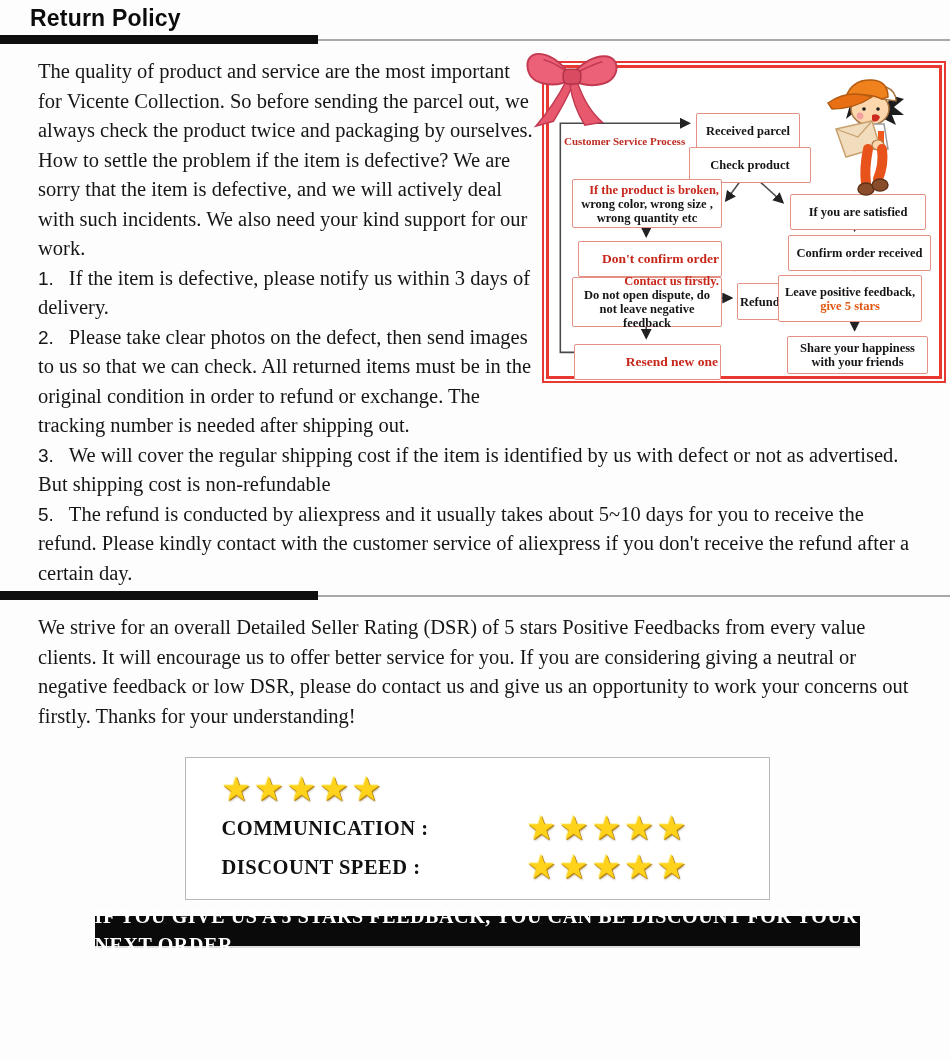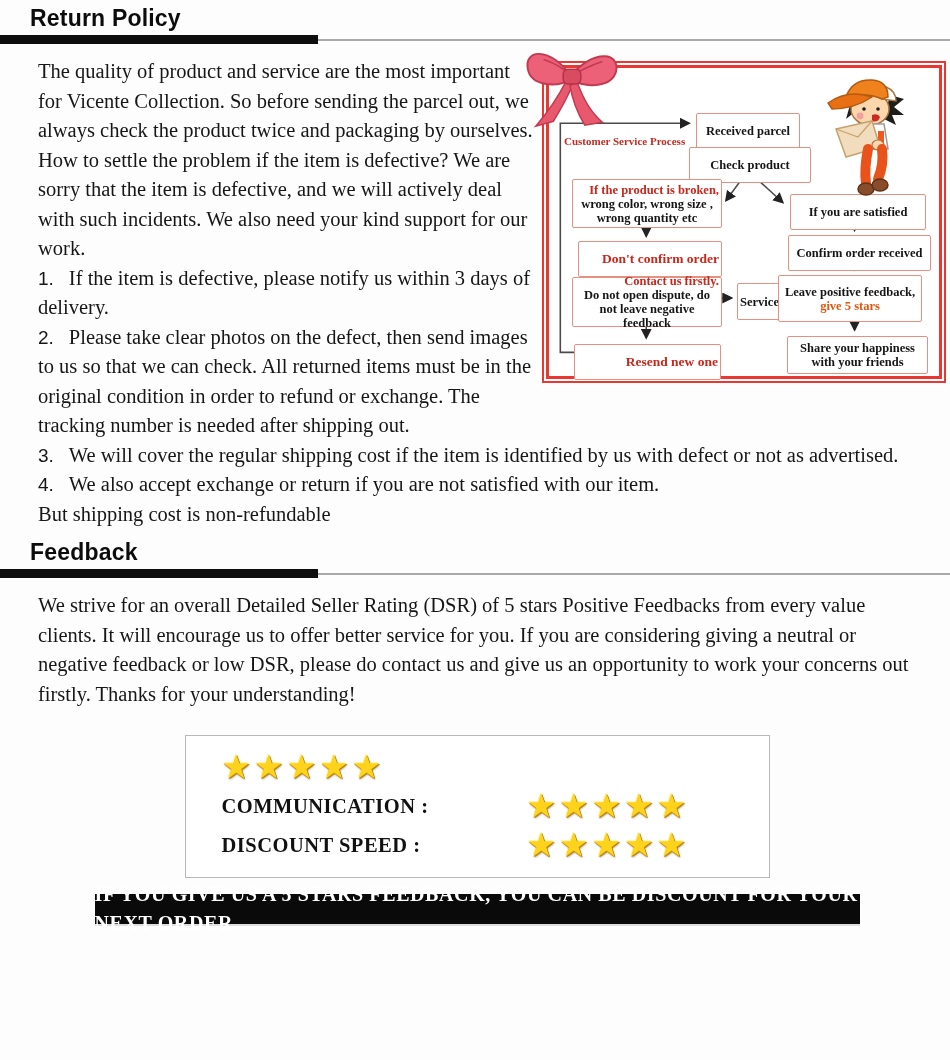--- a/index.html
+++ b/index.html
@@ -122,7 +122,7 @@
         <span>Do not open dispute, do not leave negative feedback</span>
       </div>
       <div class="fbox n-refund">
-          <span>Service</span>
+          <span>Refund</span>
         </div>
       <div class="fbox n-positive">
         <span>Leave positive feedback,</span>

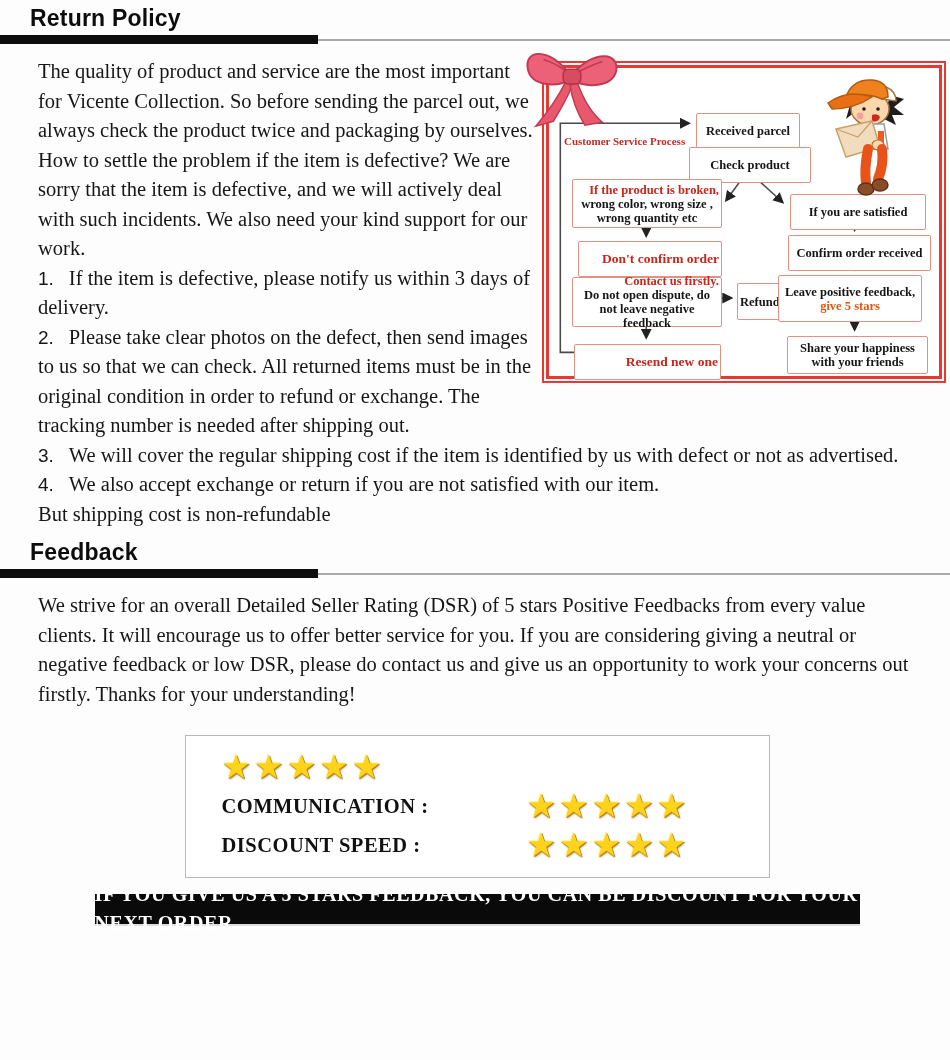--- a/index.html
+++ b/index.html
@@ -176,7 +176,6 @@
     <p class="item"><span class="num">1.</span><span>If the item is defective, please notify us within 3 days of delivery.</span></p>
     <p class="item"><span class="num">2.</span><span>Please take clear photos on the defect, then send images to us so that we can check. All returned items must be in the original condition in order to refund or exchange. The tracking number is needed after shipping out.</span></p>
     <p class="item"><span class="num">3.</span><span>We will cover the regular shipping cost if the item is identified by us with defect or not as advertised.</span></p>
-    <p class="item"><span class="num">4.</span><span>We also accept exchange or return if you are not satisfied with our item.</span></p>
     <p>But shipping cost is non-refundable</p>
     <div class="clear"></div>
   </div>

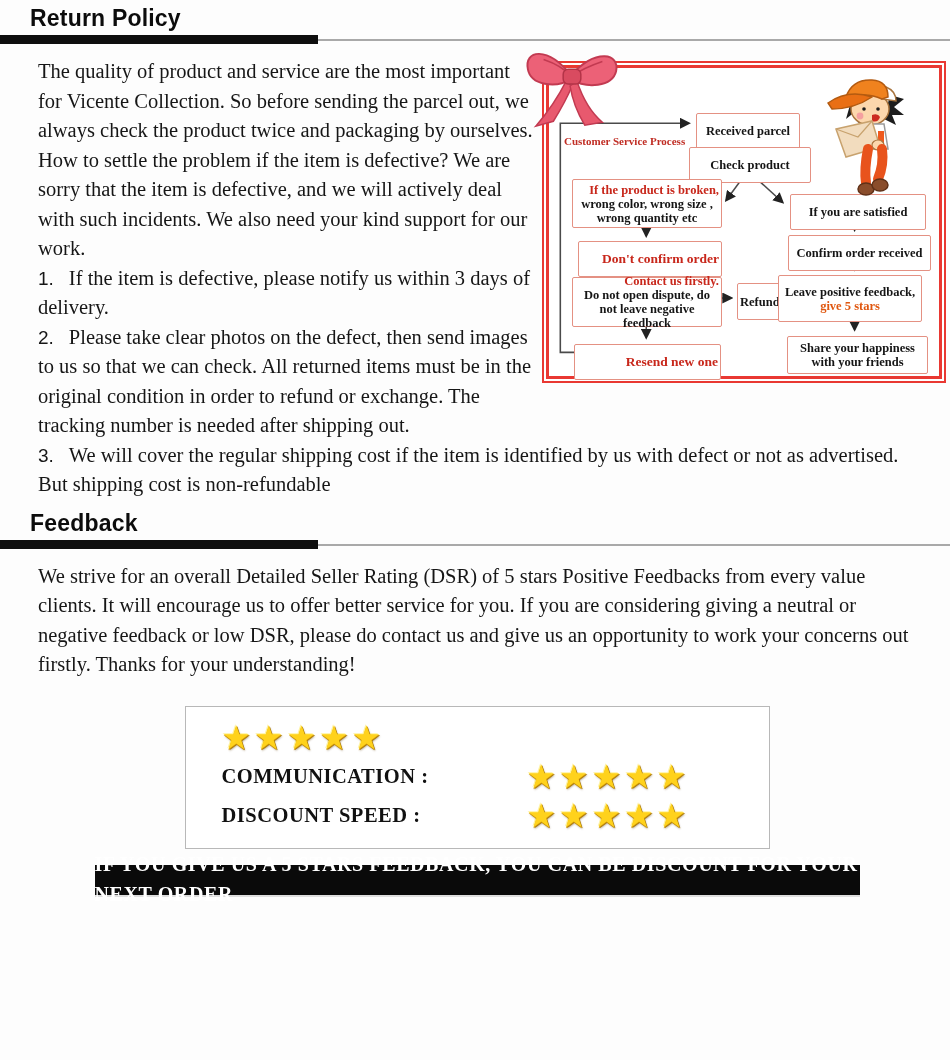--- a/index.html
+++ b/index.html
@@ -177,6 +177,7 @@
     <p class="item"><span class="num">2.</span><span>Please take clear photos on the defect, then send images to us so that we can check. All returned items must be in the original condition in order to refund or exchange. The tracking number is needed after shipping out.</span></p>
     <p class="item"><span class="num">3.</span><span>We will cover the regular shipping cost if the item is identified by us with defect or not as advertised.</span></p>
     <p>But shipping cost is non-refundable</p>
+    <p class="item"><span class="num">5.</span><span>The refund is conducted by aliexpress and it usually takes about 5~10 days for you to receive the refund. Please kindly contact with the customer service of aliexpress if you don't receive the refund after a certain day.</span></p>
     <div class="clear"></div>
   </div>
 

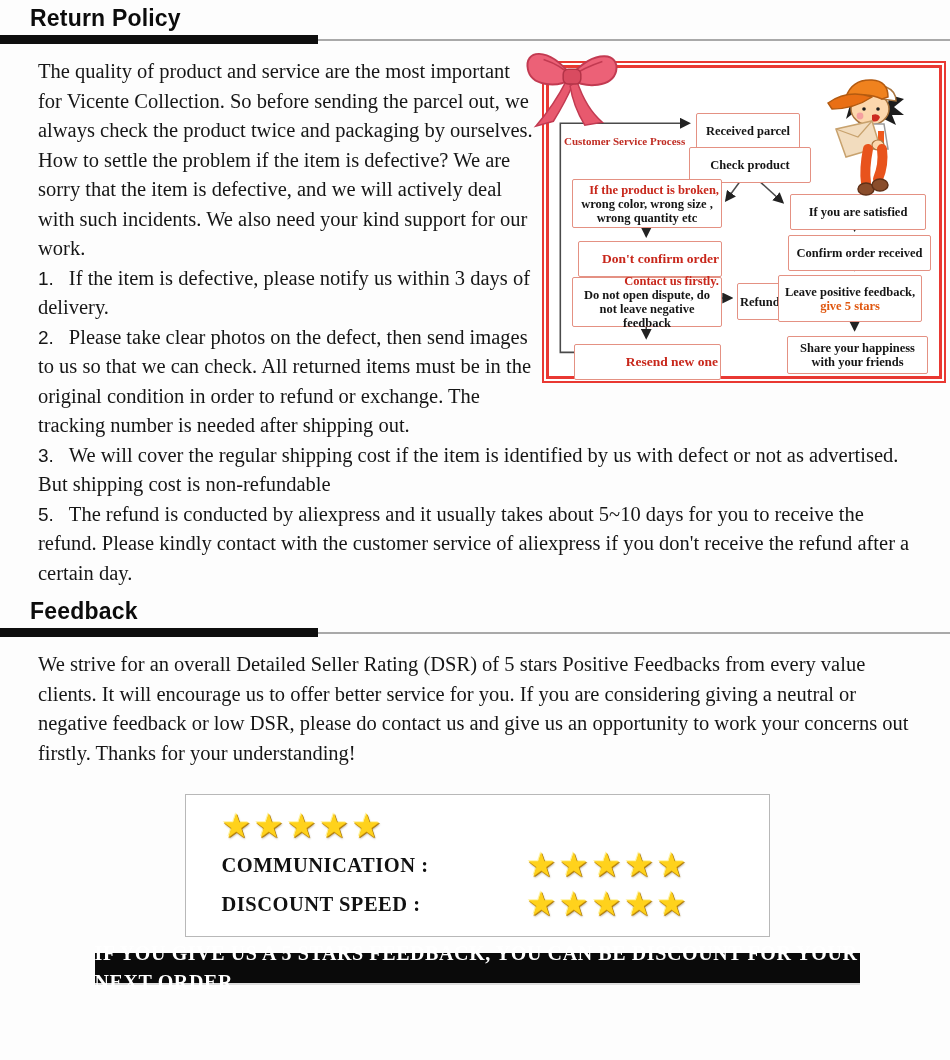--- a/index.html
+++ b/index.html
@@ -181,7 +181,6 @@
     <div class="clear"></div>
   </div>
 
-  <div class="sec-title fb-header">Feedback</div>
   <div class="rule">
     <div class="grayline"></div>
     <div class="blackbar"></div>

